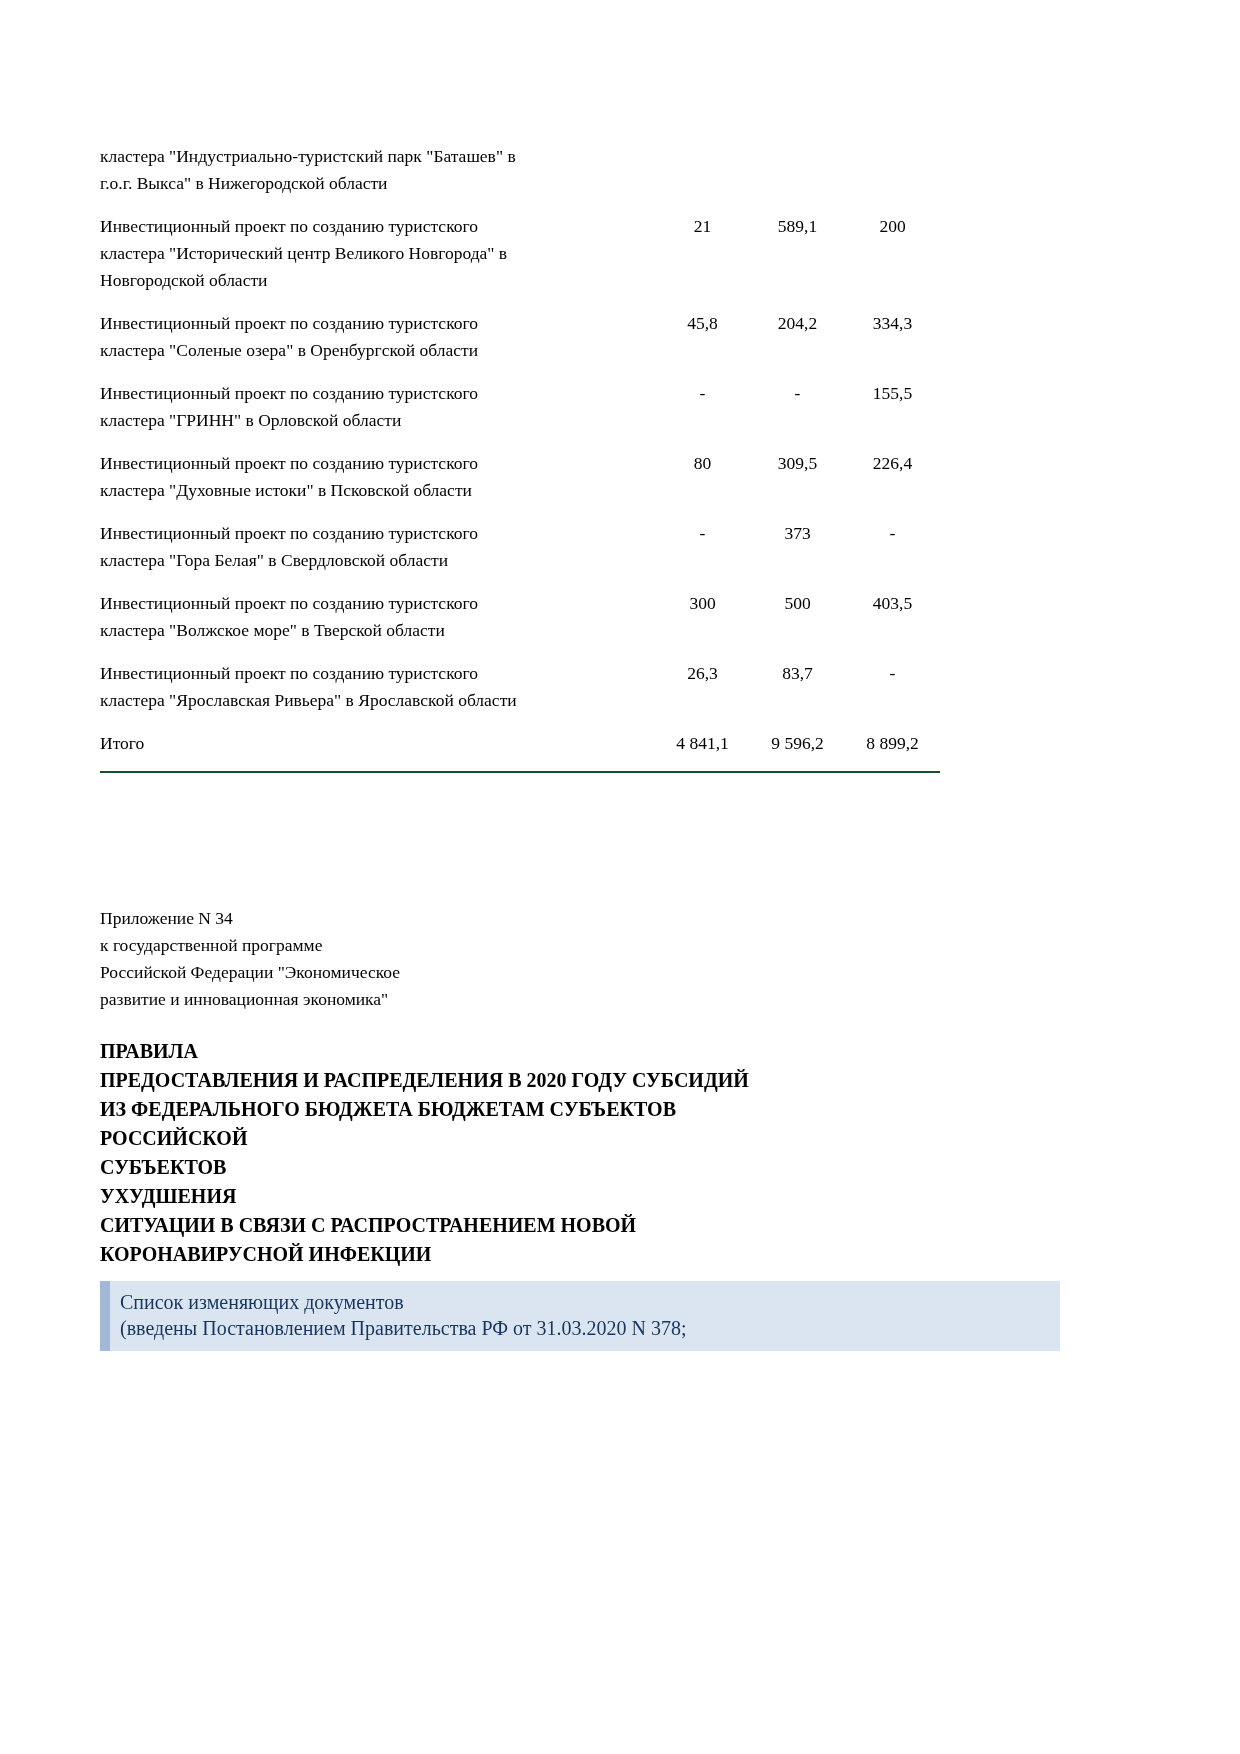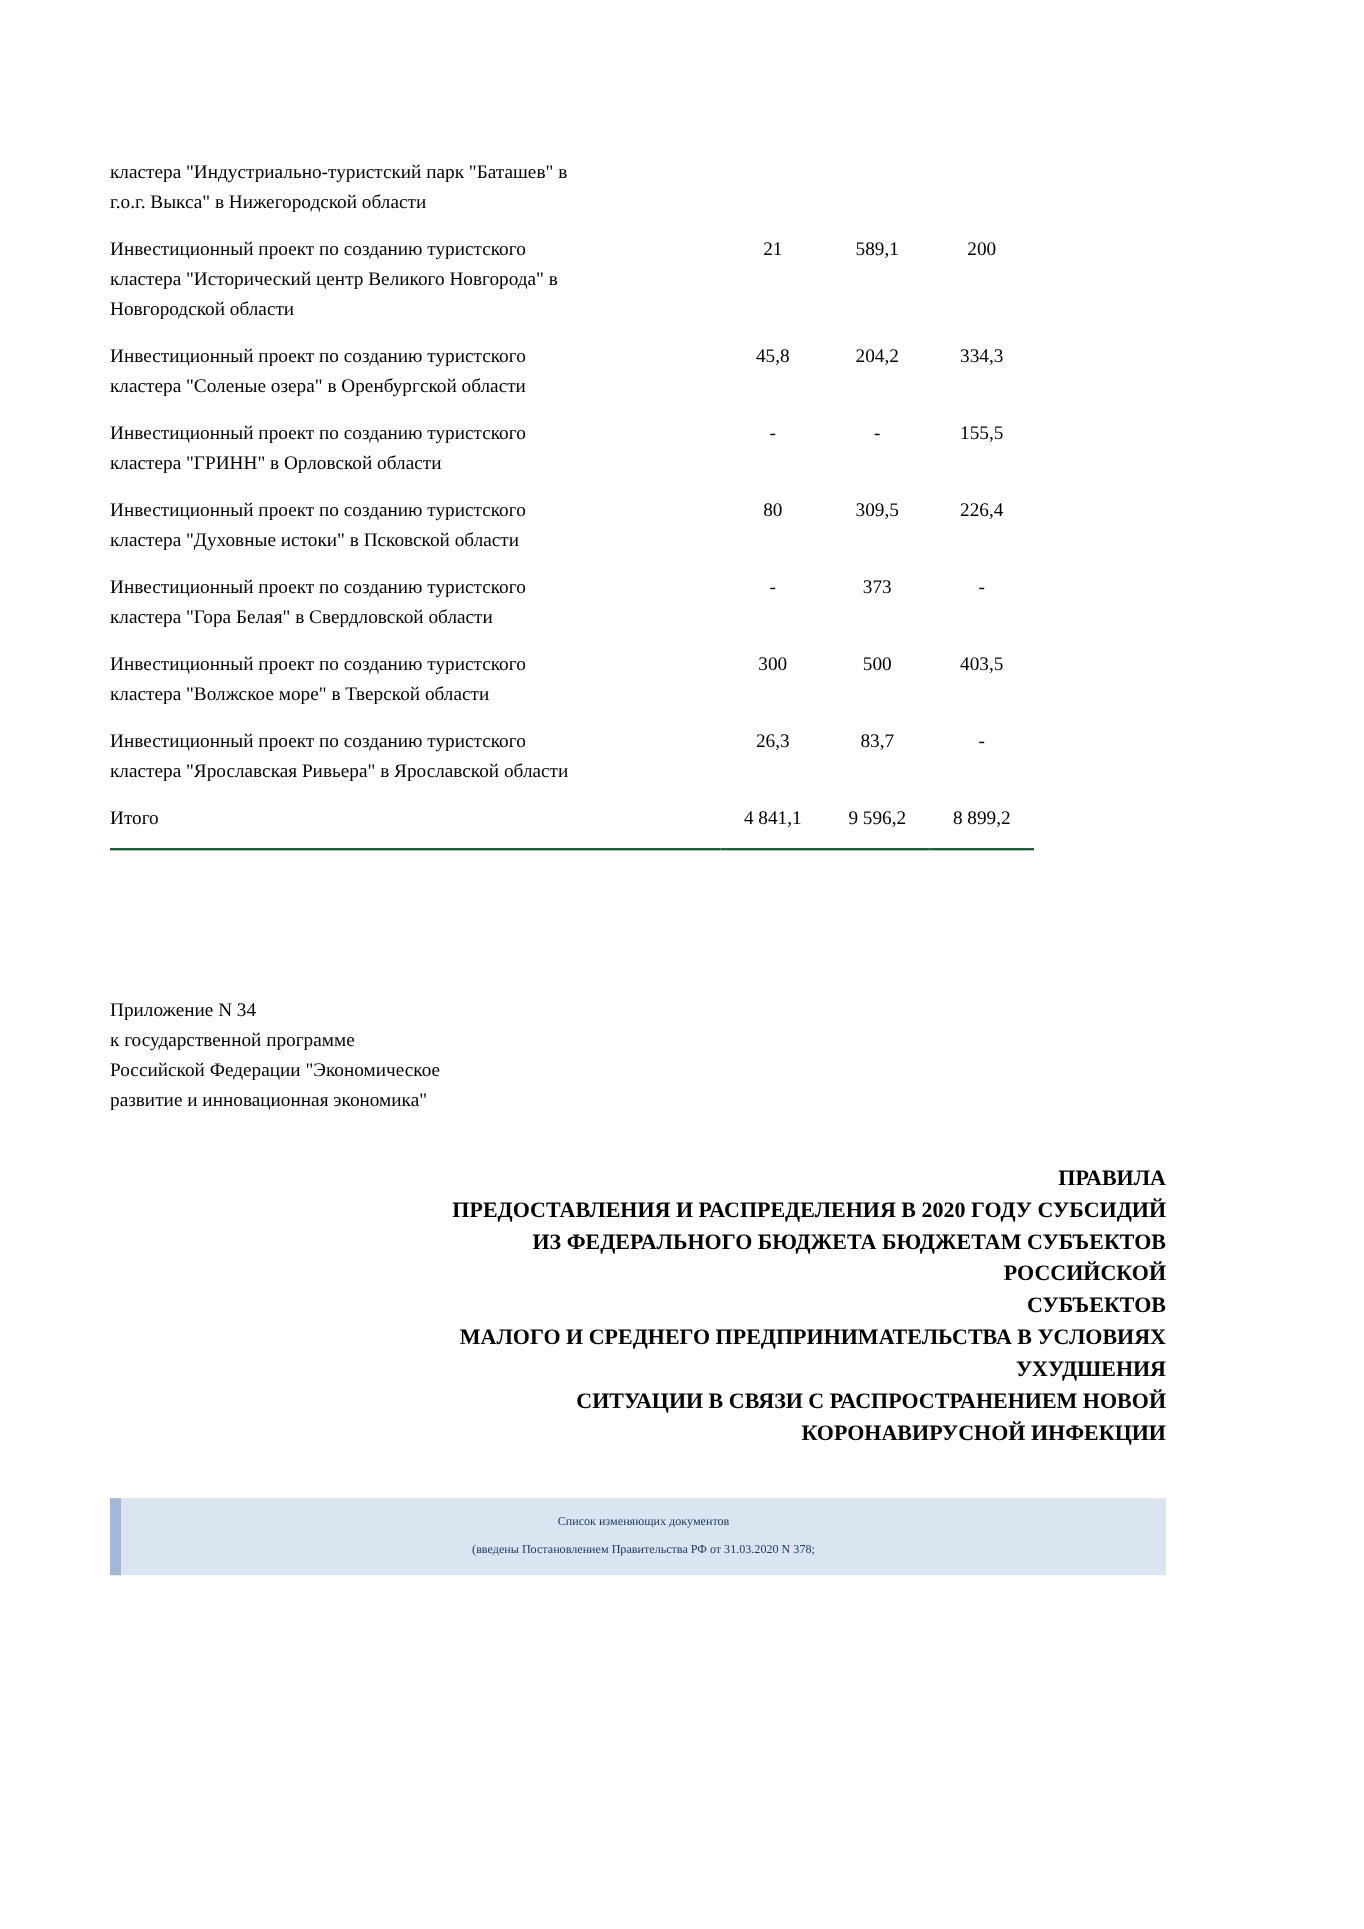--- a/index.html
+++ b/index.html
@@ -56,8 +56,8 @@
 
   
   .doc-title {
-    margin-top: 44px;
-    text-align: right;
+    margin-top: 24px;
+    text-align: left;
     font-weight: bold;
     font-size: 20px;
     line-height: 29px;

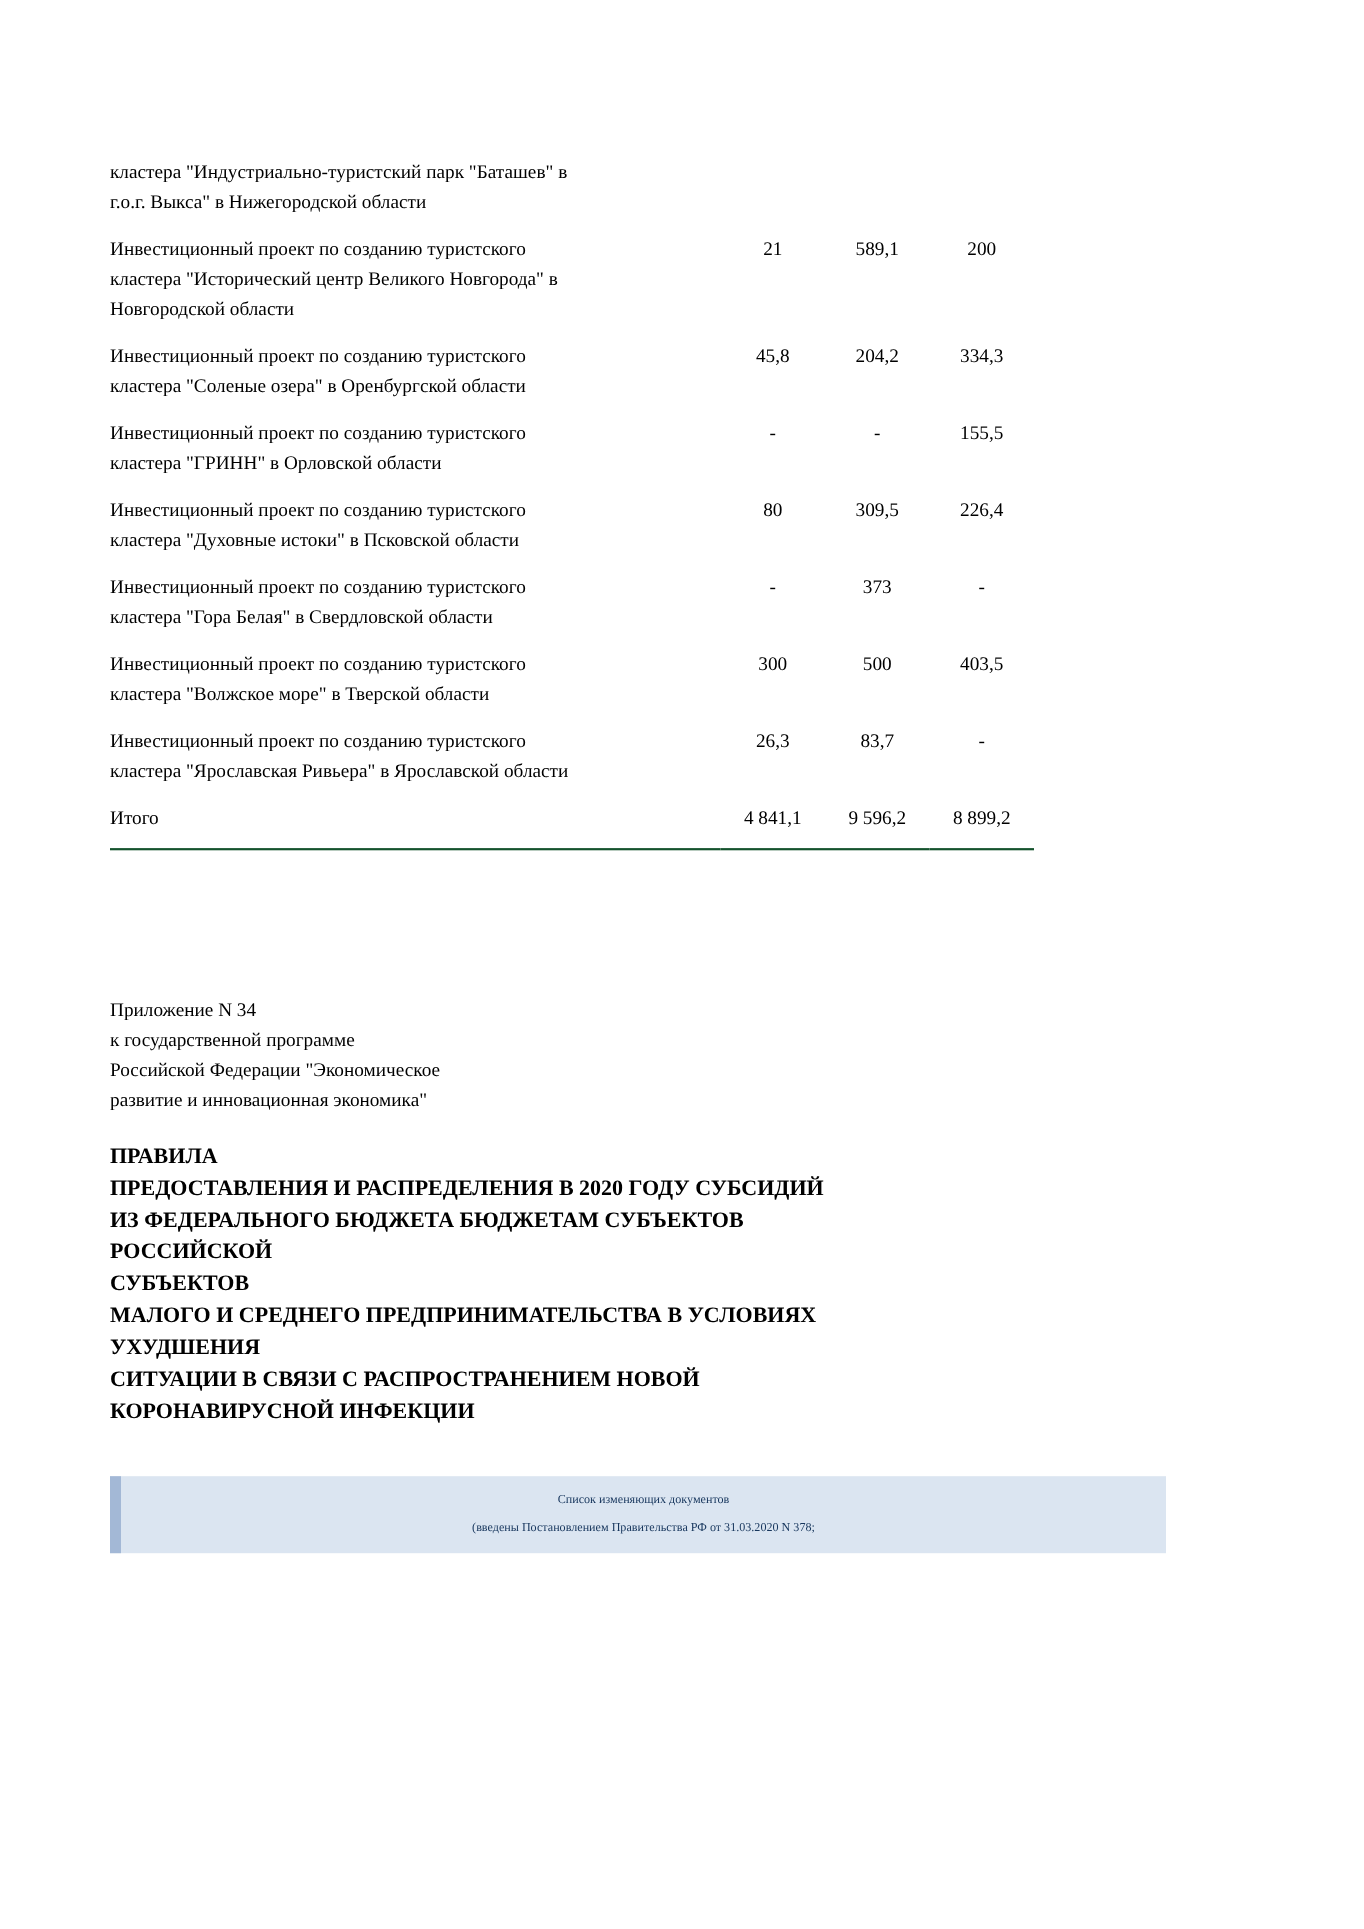--- a/index.html
+++ b/index.html
@@ -186,7 +186,6 @@
       <div>ИЗ ФЕДЕРАЛЬНОГО БЮДЖЕТА БЮДЖЕТАМ СУБЪЕКТОВ</div>
       <div>РОССИЙСКОЙ</div>
       <div>СУБЪЕКТОВ</div>
-      <div>МАЛОГО И СРЕДНЕГО ПРЕДПРИНИМАТЕЛЬСТВА В УСЛОВИЯХ</div>
       <div>УХУДШЕНИЯ</div>
       <div>СИТУАЦИИ В СВЯЗИ С РАСПРОСТРАНЕНИЕМ НОВОЙ</div>
       <div>КОРОНАВИРУСНОЙ ИНФЕКЦИИ</div>

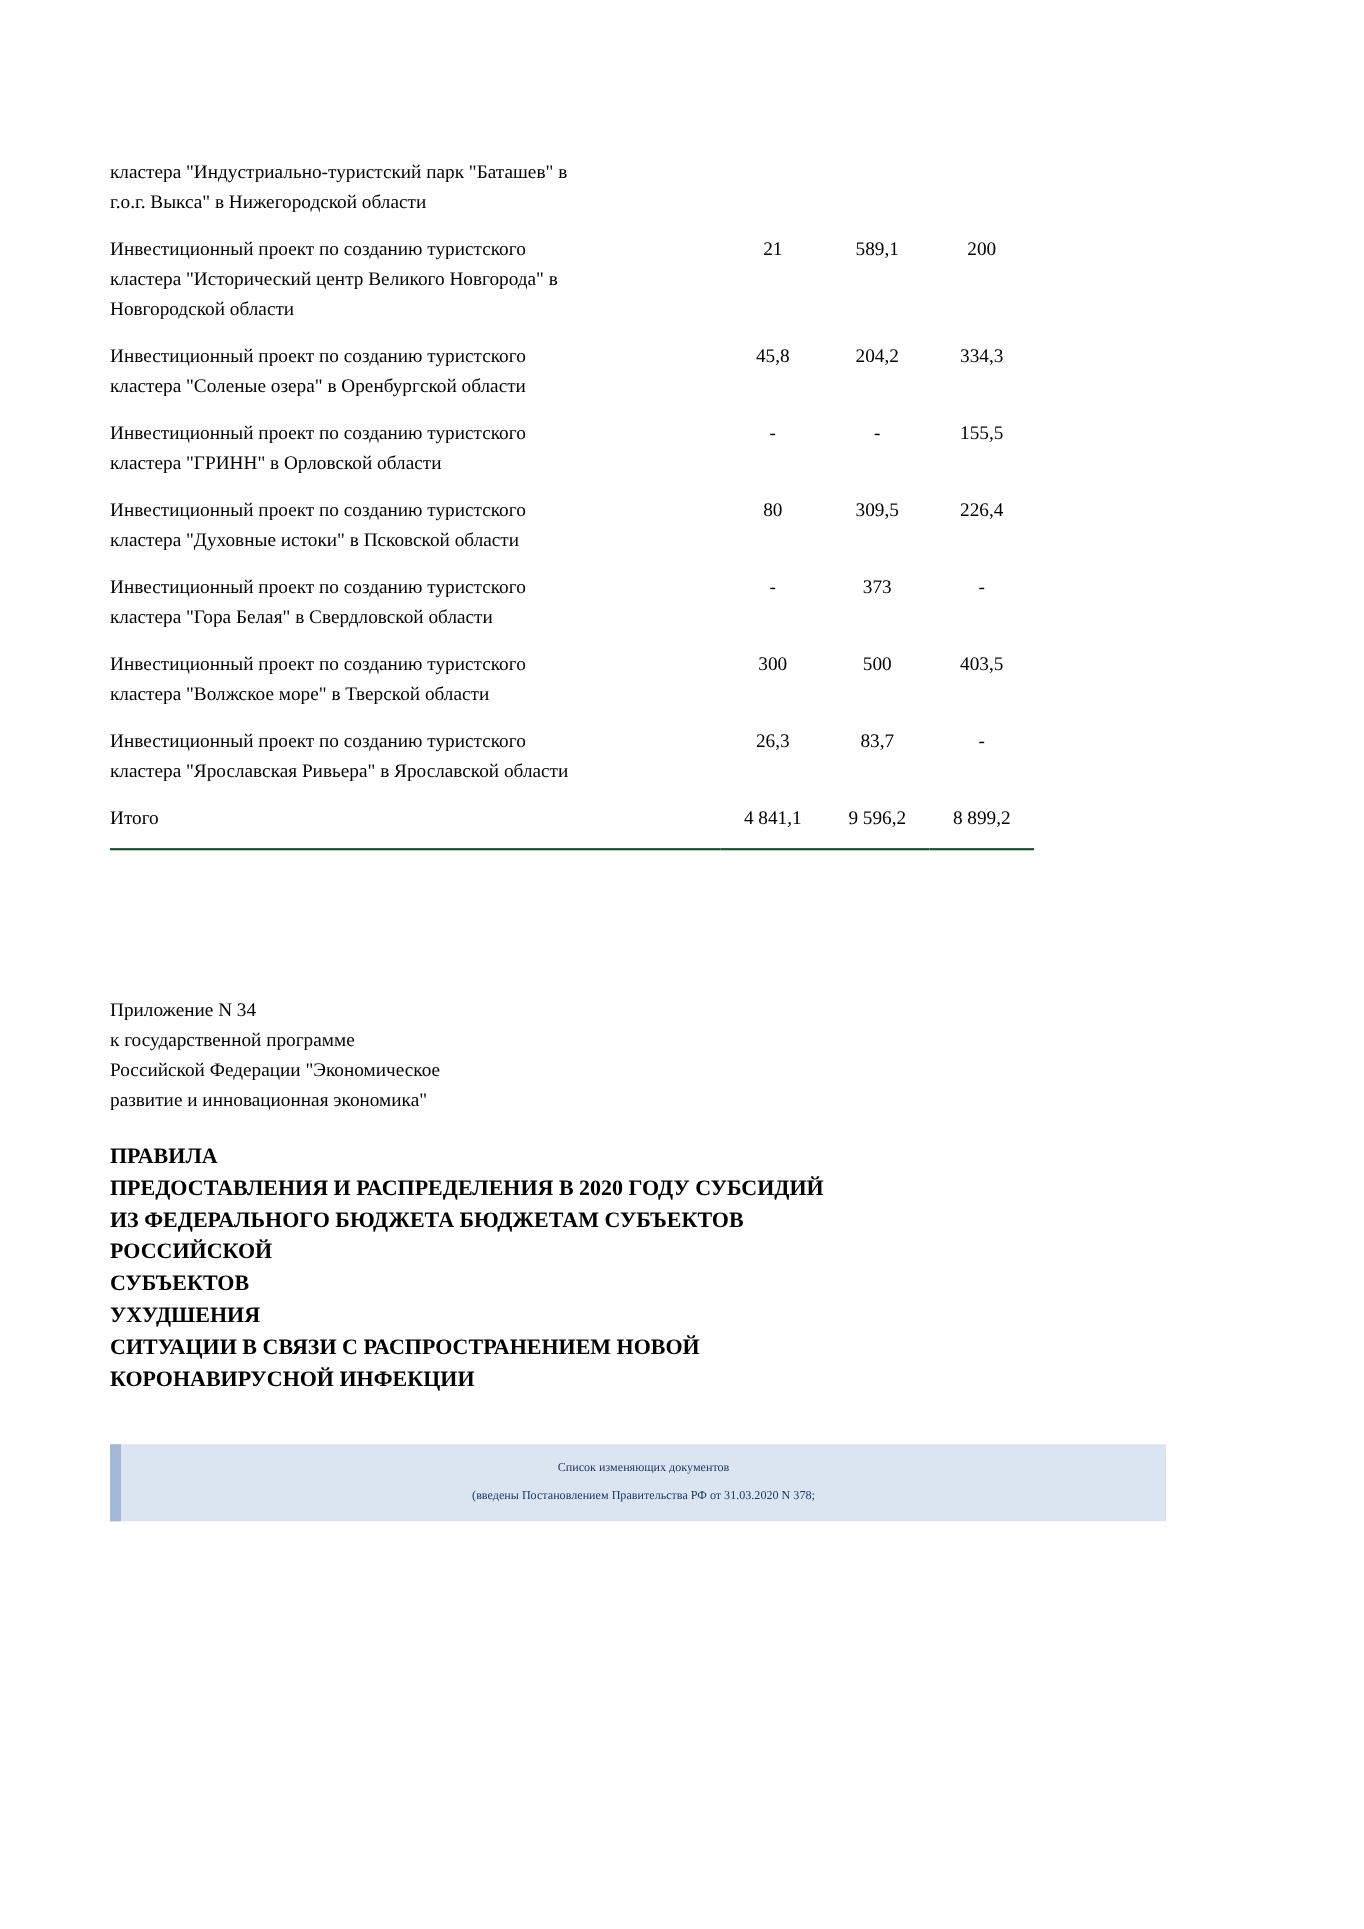--- a/index.html
+++ b/index.html
@@ -65,12 +65,12 @@
 
   
   .note {
-    margin-top: 44px;
+    margin-top: 12px;
     background: var(--note-bg, #dbe5f1);
     border-left: 10px solid var(--note-bar, #a3b8d6);
     color: var(--note-text, #17365d);
-    text-align: center;
-    font-size: 11px;
+    text-align: left;
+    font-size: 20px;
     line-height: 26px;
     padding: 8px 10px 10px 10px;
   }

